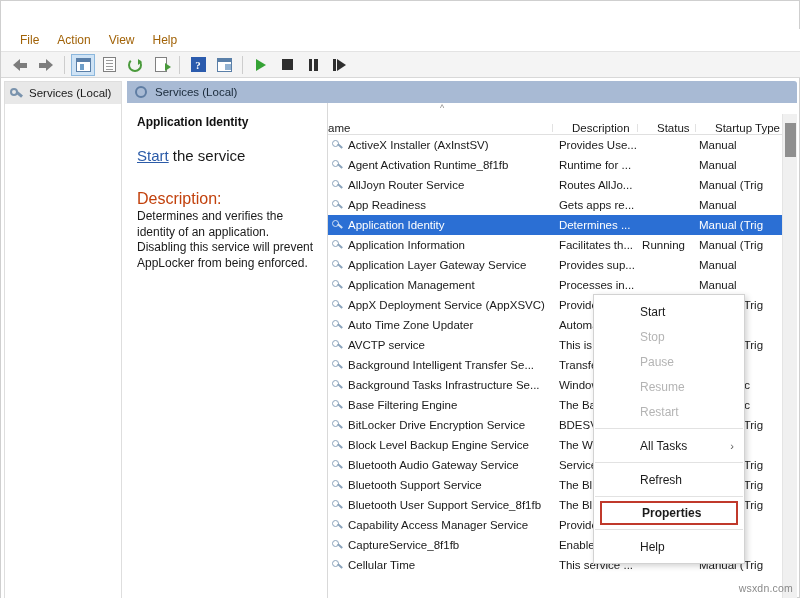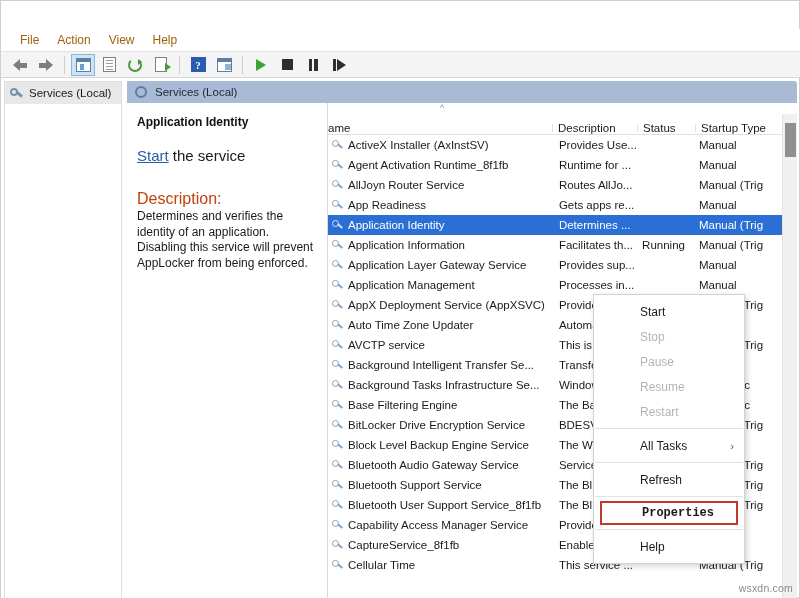--- a/index.html
+++ b/index.html
@@ -187,7 +187,7 @@
     border-bottom: 1px solid #e0e0e0;
     background: #ffffff;
   }
-  .hcell { font-size: 11.5px; color: #1a1a1a; padding-left: 6px; position: relative; white-space: nowrap; overflow: hidden; }
+  .hcell { font-size: 11.5px; color: #1a1a1a; padding-left: 20px; position: relative; white-space: nowrap; overflow: hidden; }
   .hcell + .hcell::before {
     content:''; position:absolute; left:0; top:2px; bottom:2px; width:1px; background:#e2e2e2;
   }

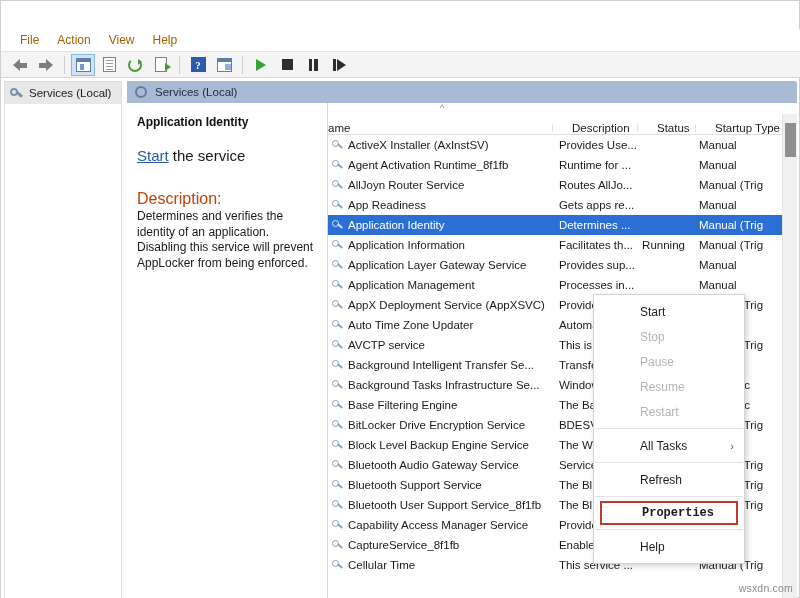--- a/index.html
+++ b/index.html
@@ -238,7 +238,7 @@
     font-size: 12px; color: #1b1b1b; position: relative;
   }
   .ctx-item.disabled { color: #b4b4b4; }
-  .ctx-item.bold { font-weight: bold; font-family: Liberation Mono, monospace; }
+  .ctx-item.bold { font-weight: bold; }
   .ctx-item.highlighted {
     border: 2px solid #c0392b; margin: 0 6px; padding-left: 40px; height: 24px;
   }

